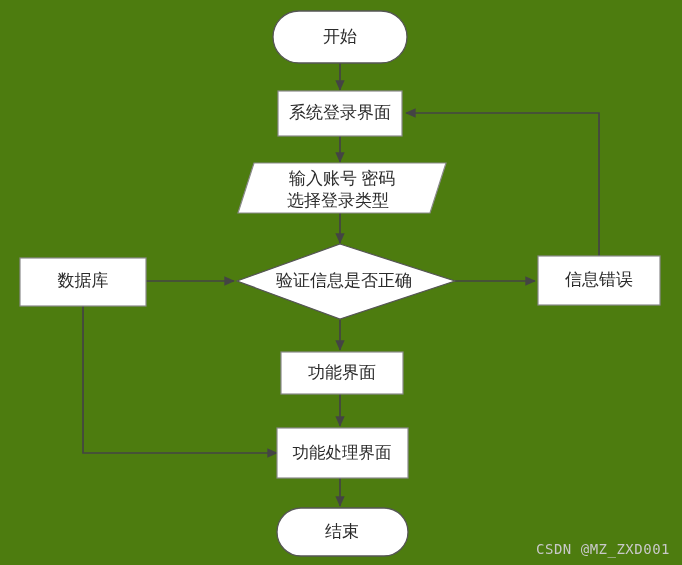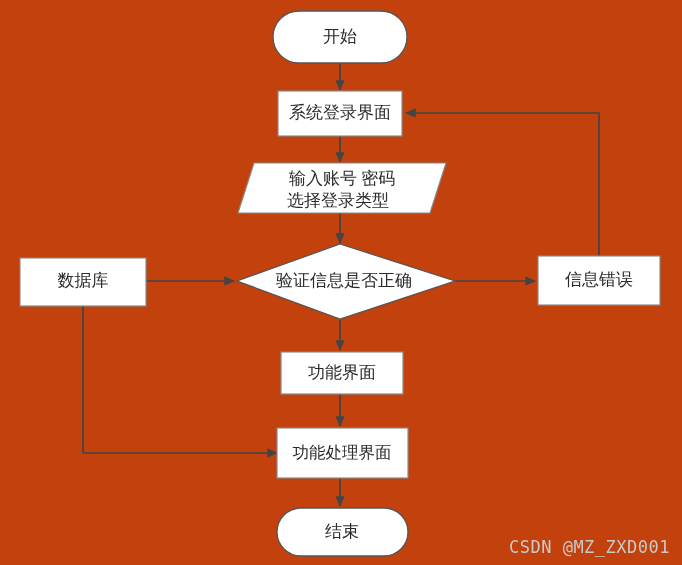--- a/index.html
+++ b/index.html
@@ -11,7 +11,7 @@
     position: relative;
     width: 682px;
     height: 565px;
-    background: #c2410c;
+    background: #4d7c0f;
     font-family: "Liberation Serif", "DejaVu Serif", serif;
     overflow: hidden;
   }

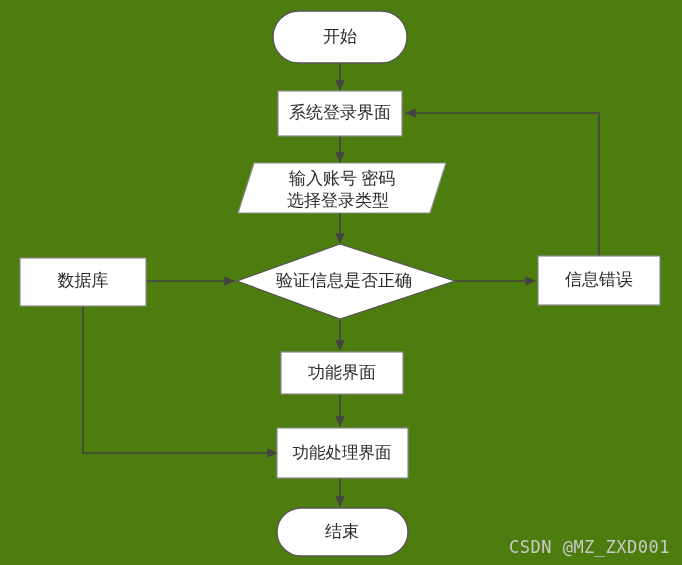--- a/index.html
+++ b/index.html
@@ -63,7 +63,7 @@
     right: 12px;
     bottom: 8px;
     font-family: "DejaVu Sans Mono", "Liberation Mono", monospace;
-    font-size: 17px;
+    font-size: 14px;
     color: #c9c9c9;
     letter-spacing: 0.5px;
     user-select: none;

